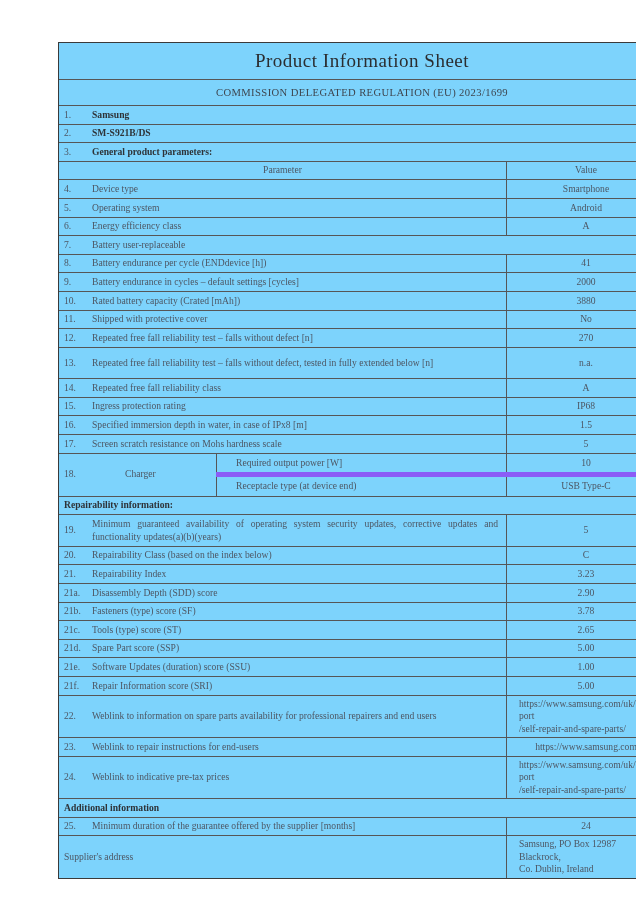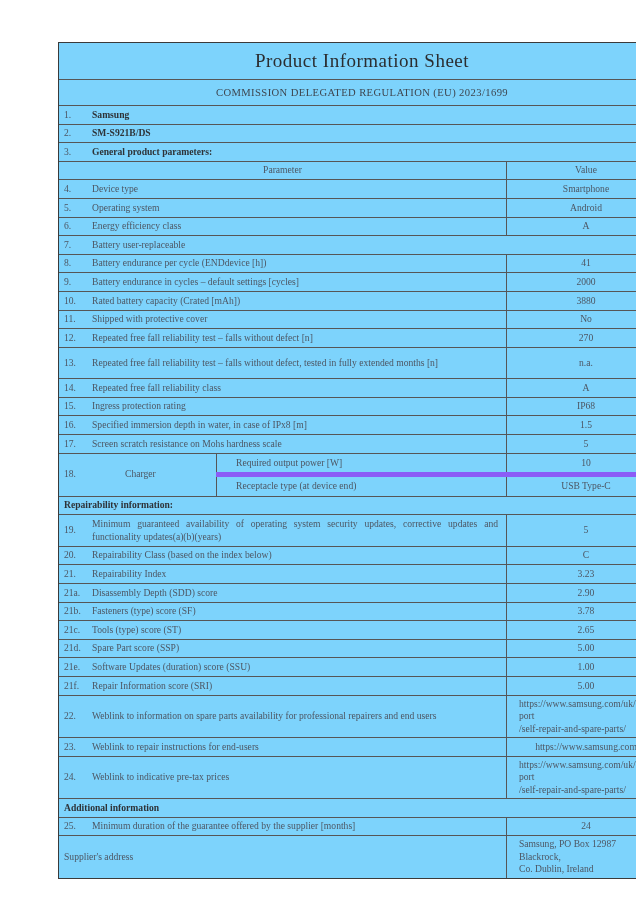--- a/index.html
+++ b/index.html
@@ -159,7 +159,7 @@
     </div>
     <div class="trow tall">
       <span class="num">13.</span>
-      <span class="plabel">Repeated free fall reliability test – falls without defect, tested in fully extended months [n]</span>
+      <span class="plabel">Repeated free fall reliability test – falls without defect, tested in fully extended below [n]</span>
       <div class="vcell">n.a.</div>
     </div>
     <div class="trow">

